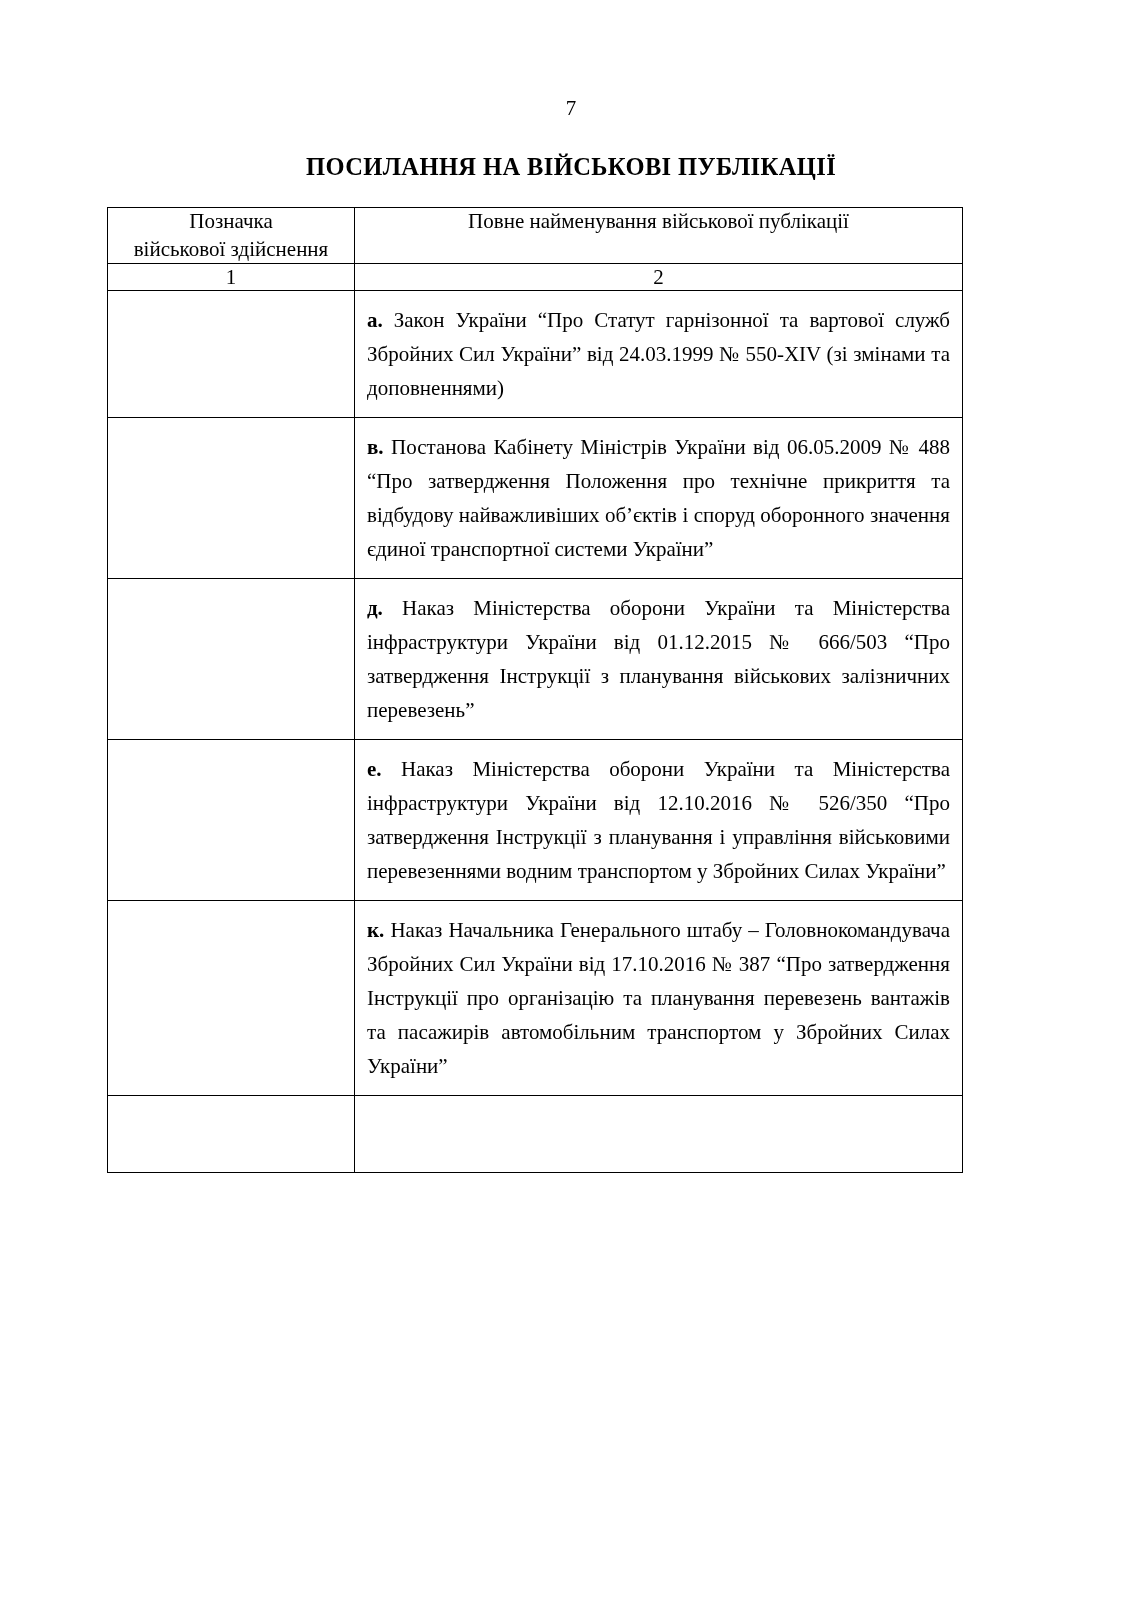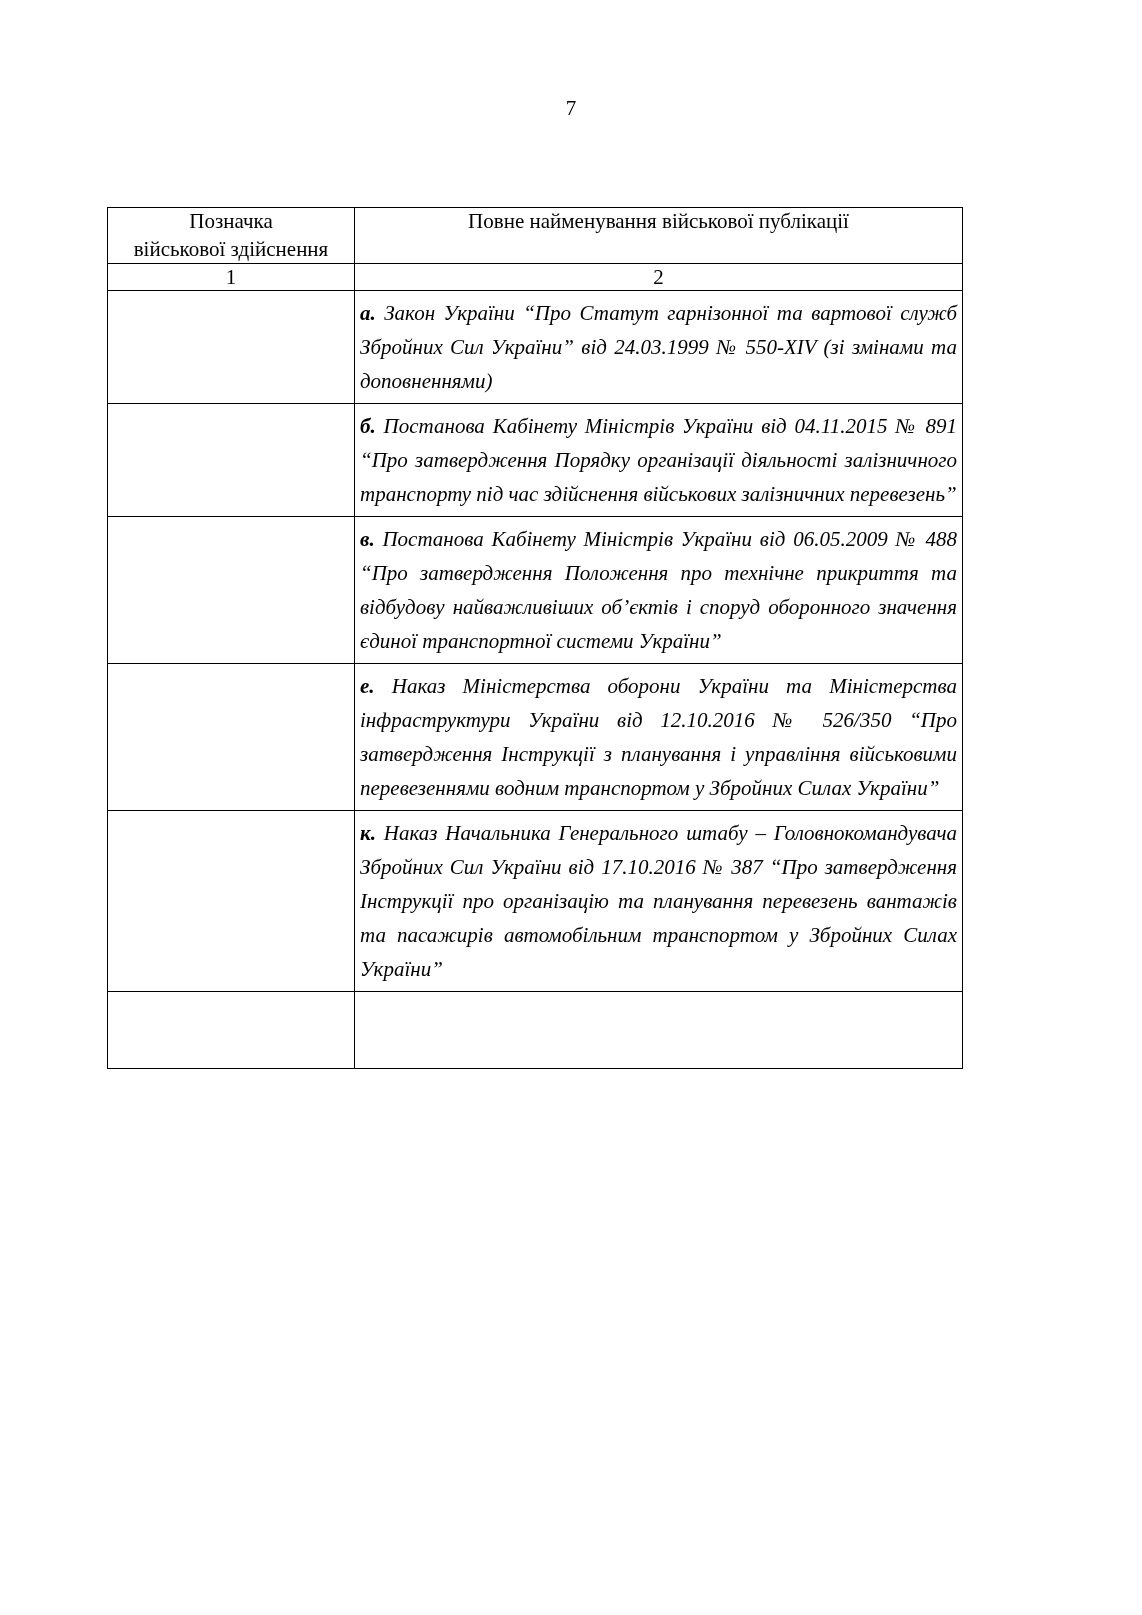--- a/index.html
+++ b/index.html
@@ -123,6 +123,7 @@
 
   <div class="page-number">7</div>
 
+  <div class="doc-title">ПОСИЛАННЯ НА ВІЙСЬКОВІ ПУБЛІКАЦІЇ</div>
 
   <table class="ref-table">
     <colgroup>

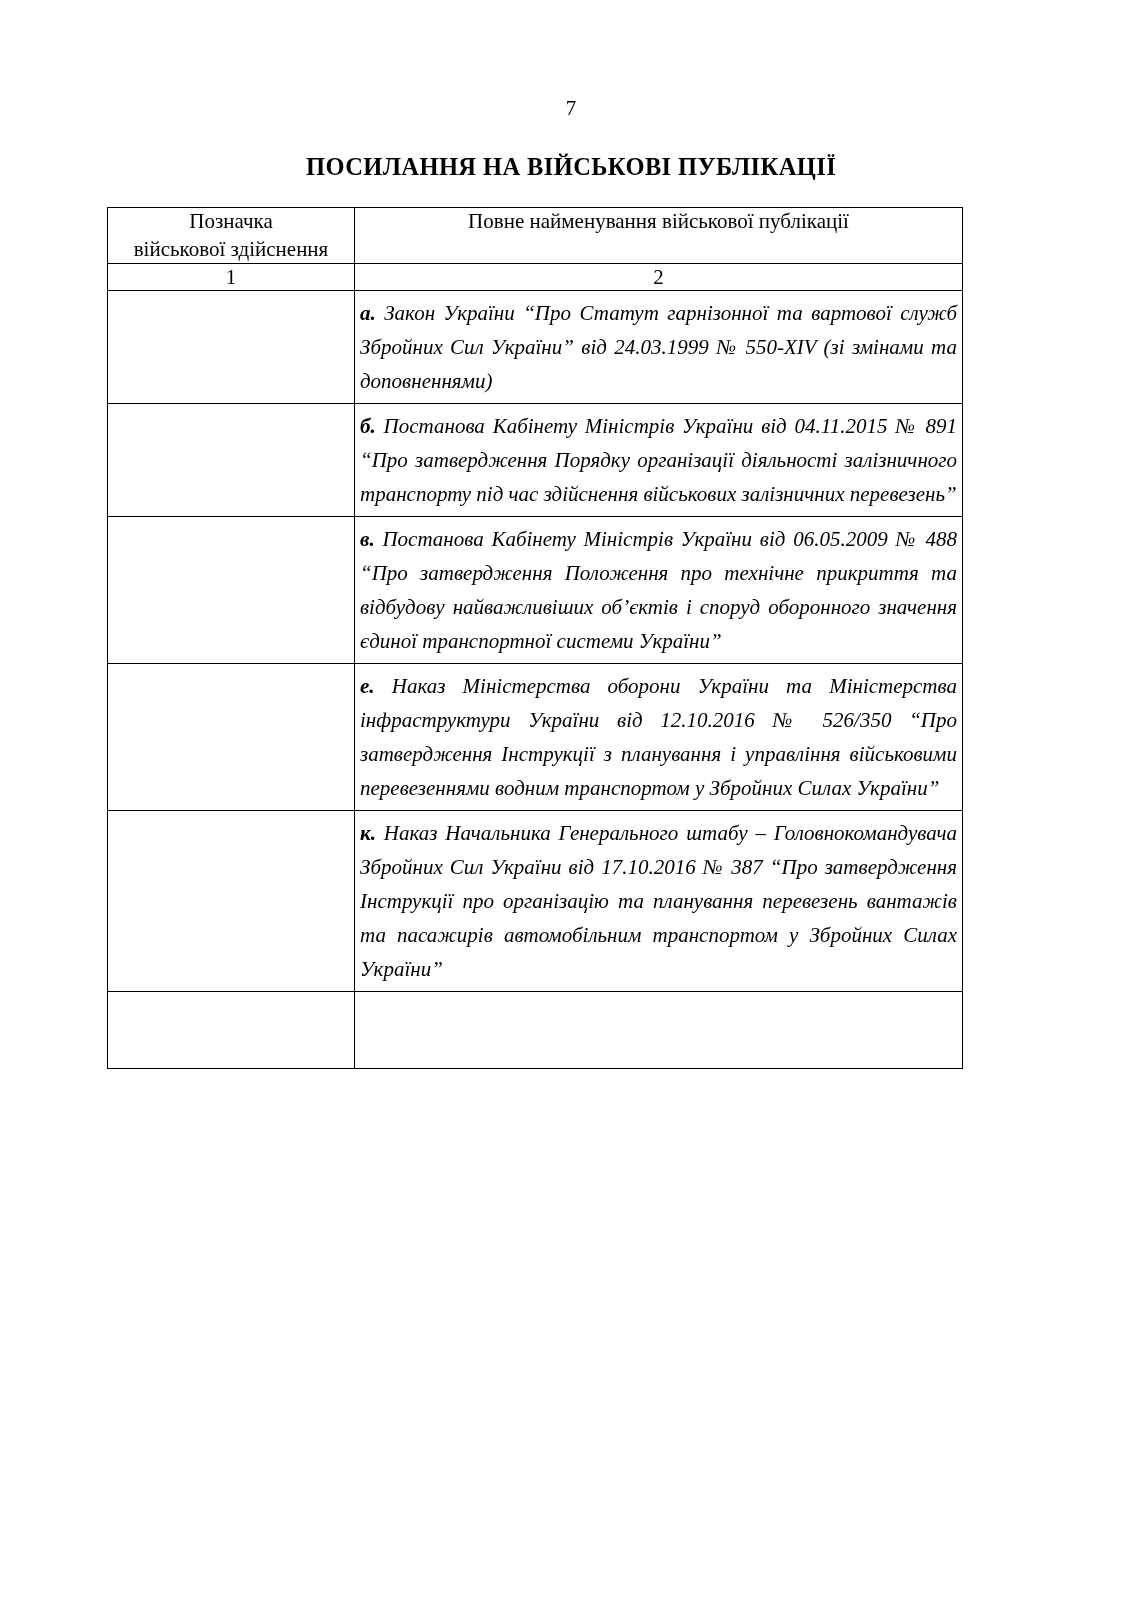--- a/index.html
+++ b/index.html
@@ -106,10 +106,9 @@
   }
   
   .text-cell p {
-    margin: 5px;
+    margin: 12px;
     text-align: justify;
     text-align-last: left;
-    font-style: italic;
   }
   
   .tail-cell {

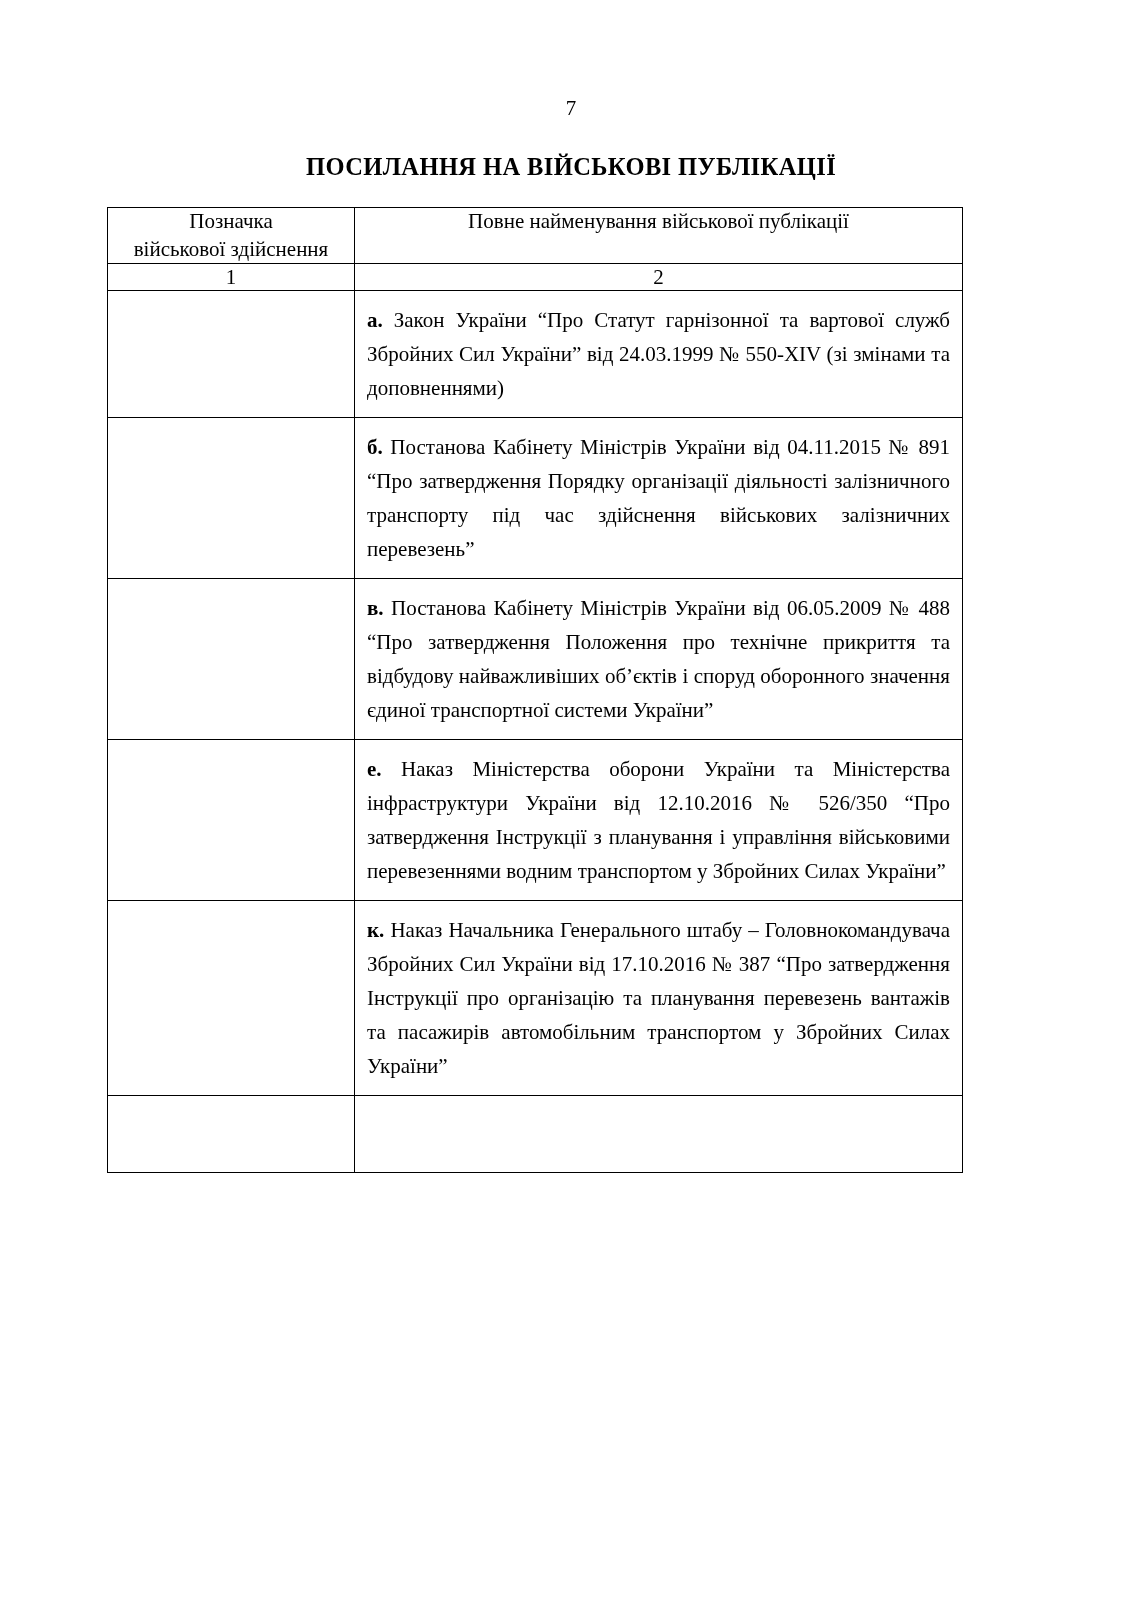--- a/index.html
+++ b/index.html
@@ -153,12 +153,6 @@
         <tr>
           <td class="mark-cell"></td>
           <td class="text-cell">
-            <p><span class="lbl">б.</span> <span>Постанова Кабінету Міністрів України від 04.11.2015 № 891 “Про затвердження Порядку організації діяльності залізничного транспорту під час здійснення військових залізничних перевезень”</span></p>
-          </td>
-        </tr>
-        <tr>
-          <td class="mark-cell"></td>
-          <td class="text-cell">
             <p><span class="lbl">в.</span> <span>Постанова Кабінету Міністрів України від 06.05.2009 № 488 “Про затвердження Положення про технічне прикриття та відбудову найважливіших об’єктів і споруд оборонного значення єдиної транспортної системи України”</span></p>
           </td>
         </tr>

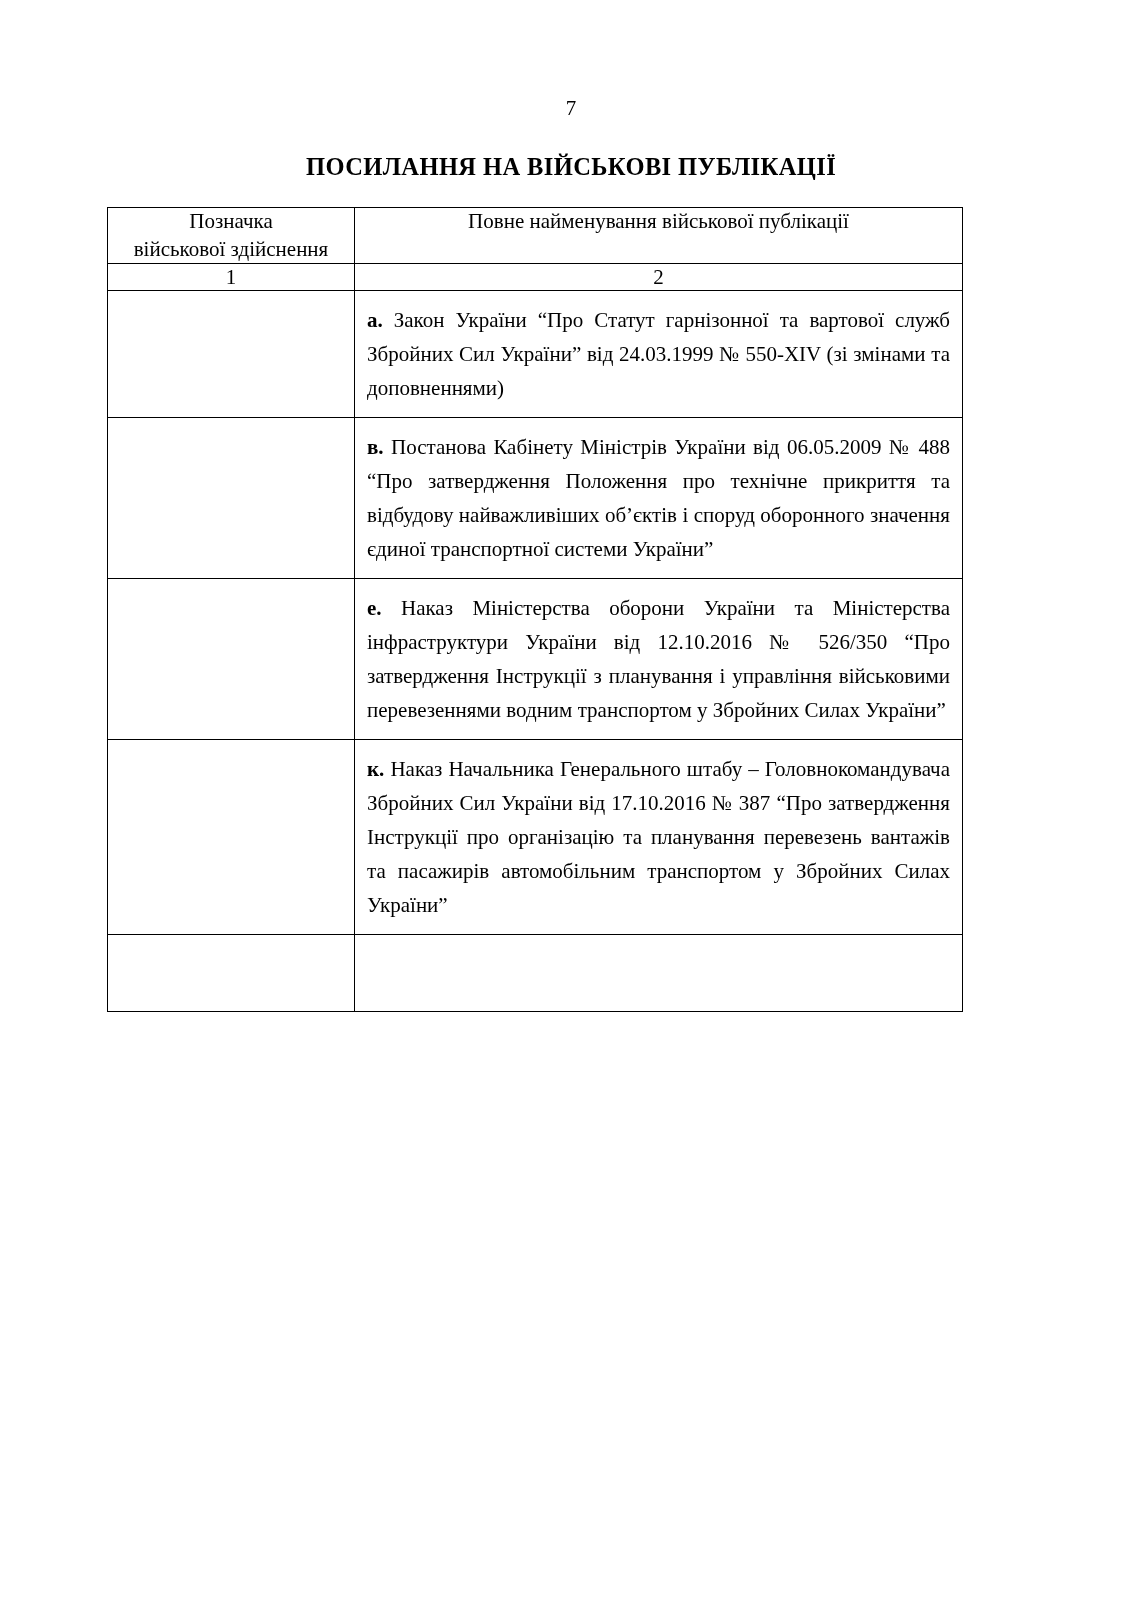--- a/index.html
+++ b/index.html
@@ -159,6 +159,12 @@
         <tr>
           <td class="mark-cell"></td>
           <td class="text-cell">
+            <p><span class="lbl">д.</span> <span>Наказ Міністерства оборони України та Міністерства інфраструктури України від 01.12.2015 № 666/503 “Про затвердження Інструкції з планування військових залізничних перевезень”</span></p>
+          </td>
+        </tr>
+        <tr>
+          <td class="mark-cell"></td>
+          <td class="text-cell">
             <p><span class="lbl">е.</span> <span>Наказ Міністерства оборони України та Міністерства інфраструктури України від 12.10.2016 № 526/350 “Про затвердження Інструкції з планування і управління військовими перевезеннями водним транспортом у Збройних Силах України”</span></p>
           </td>
         </tr>

